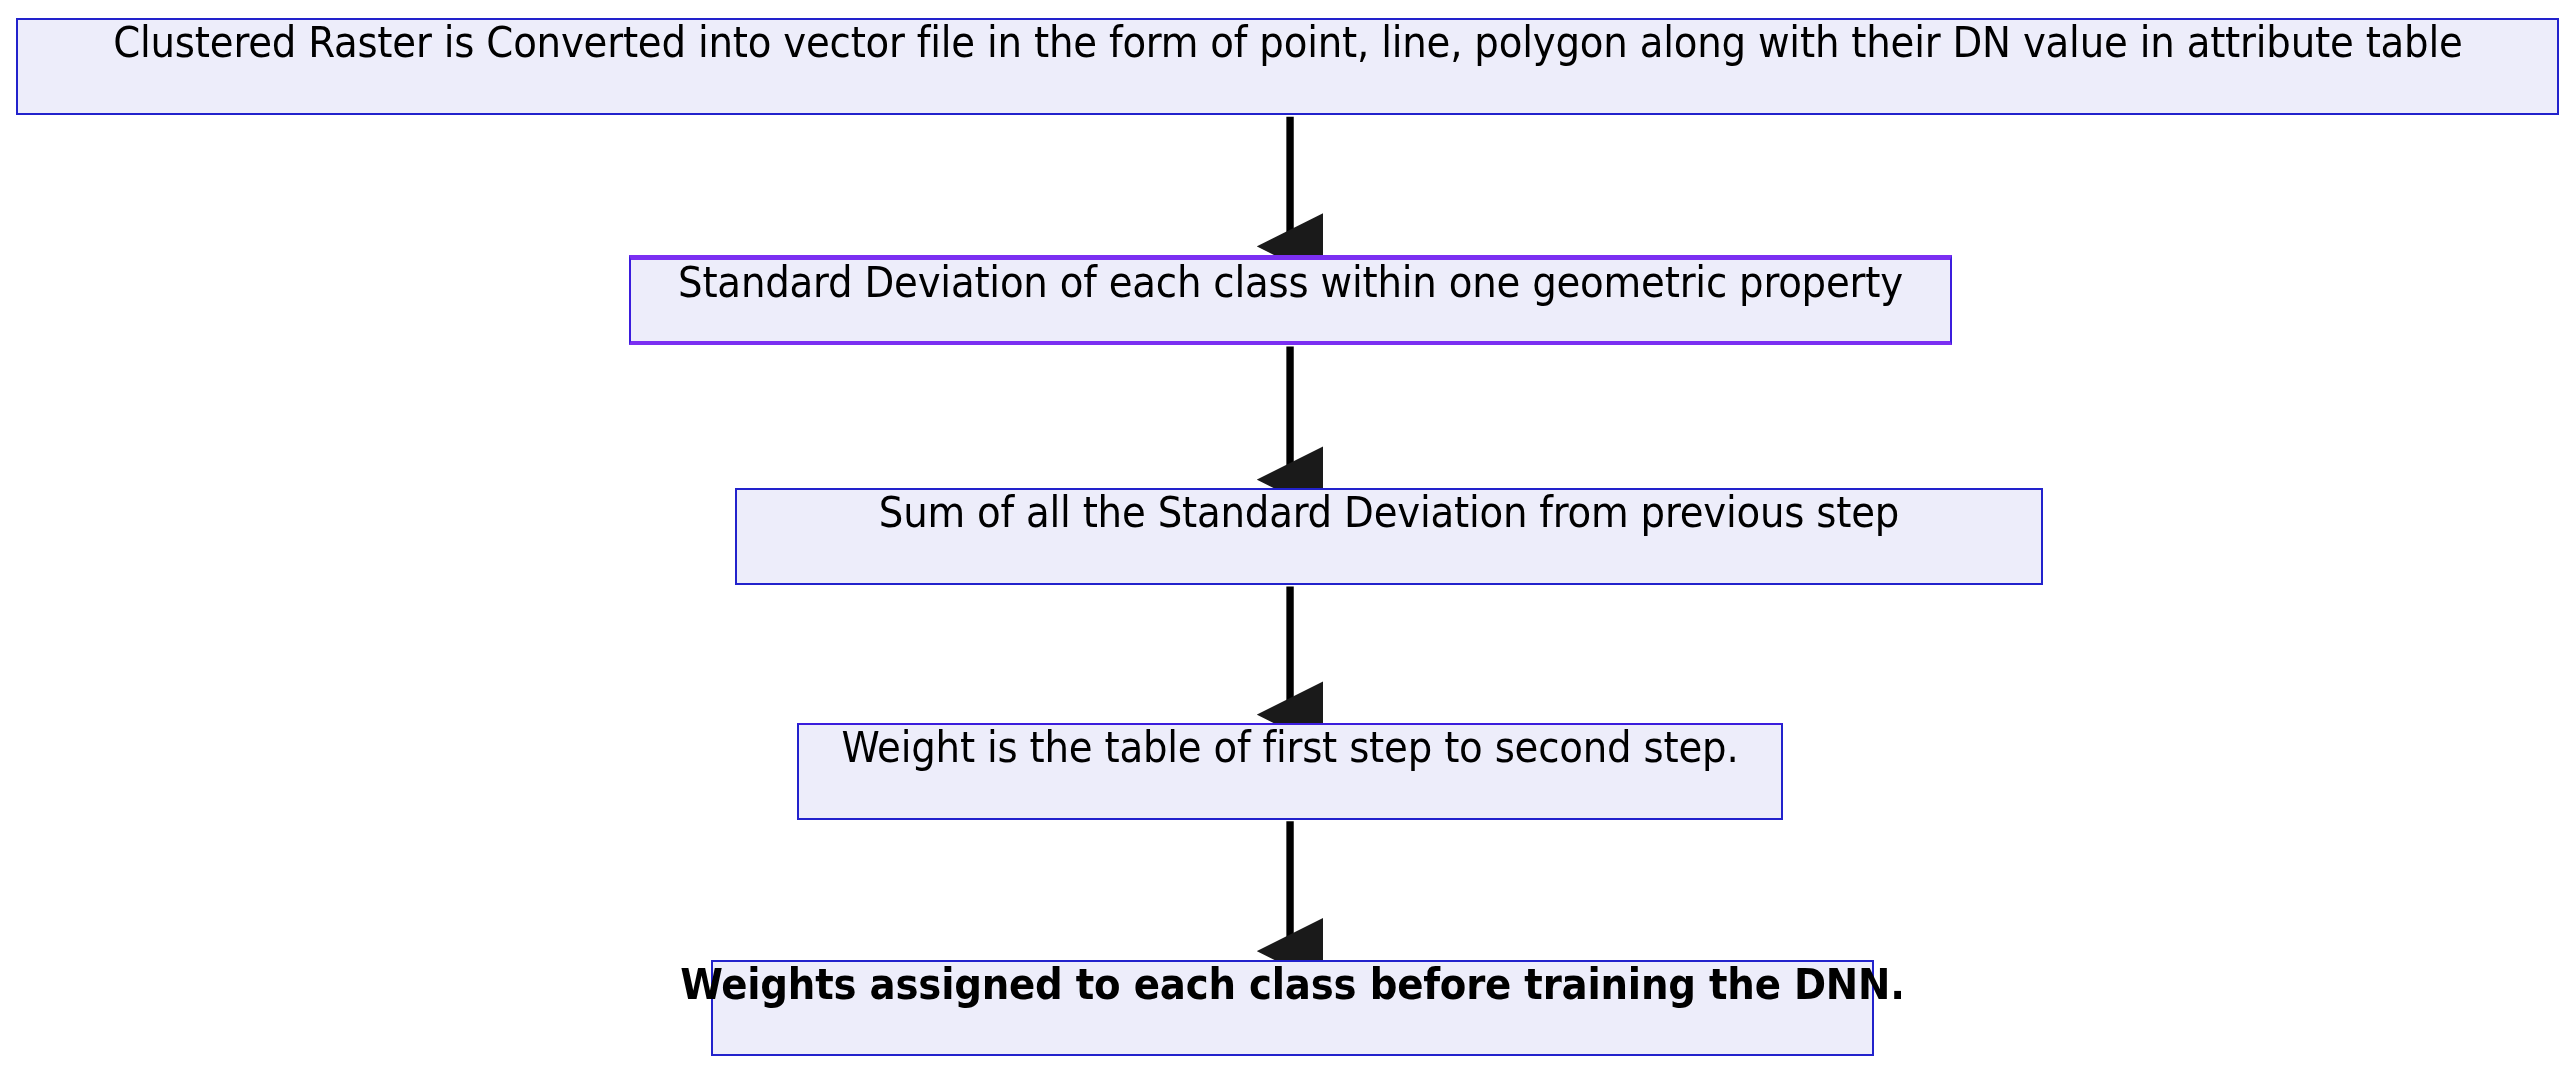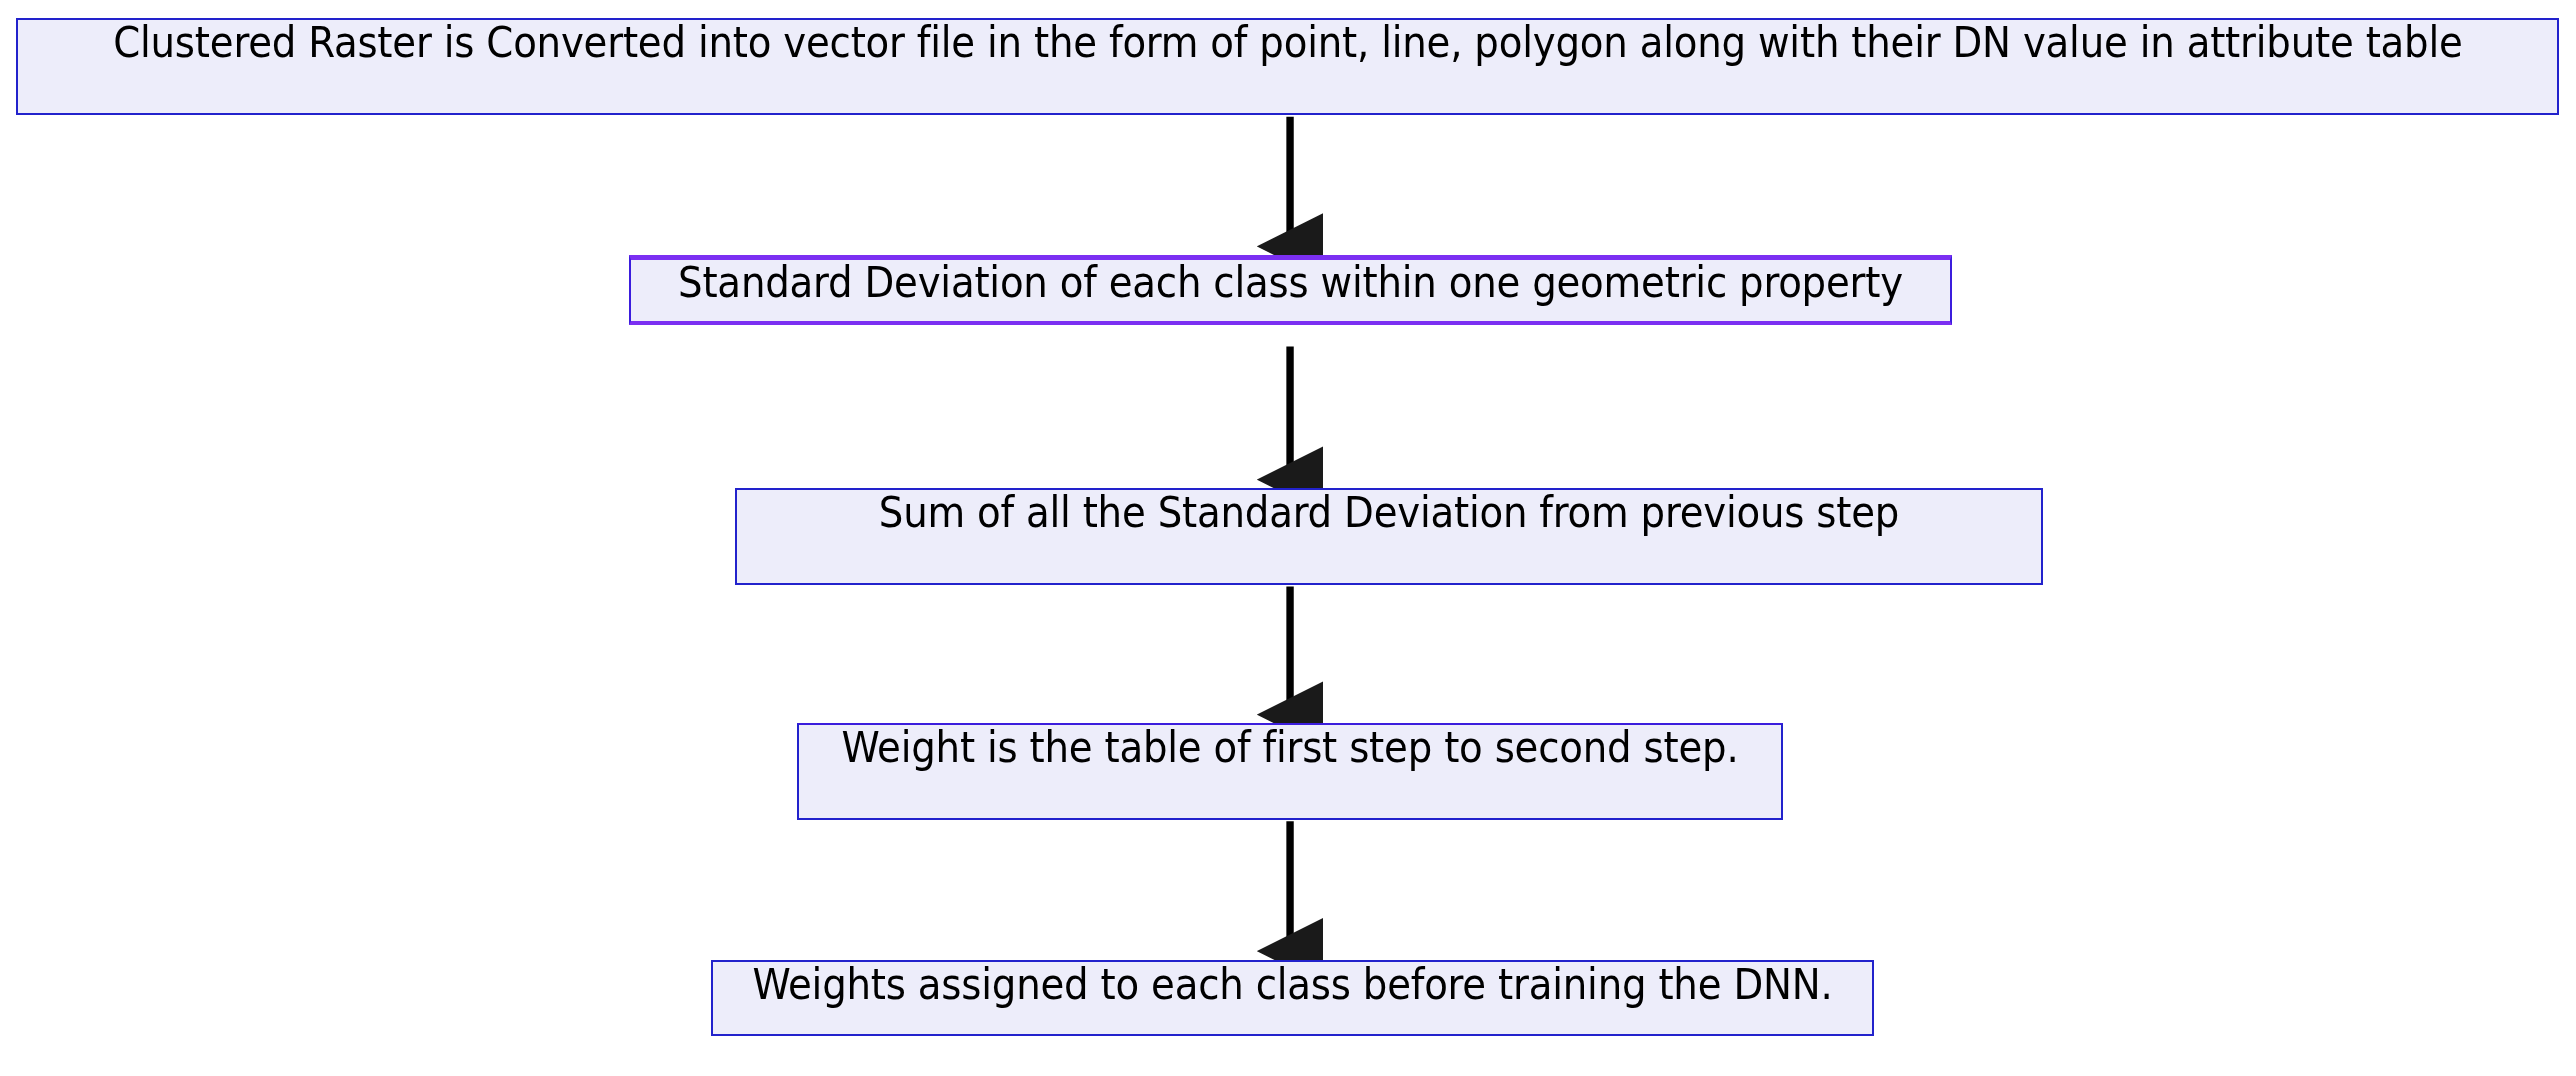--- a/index.html
+++ b/index.html
@@ -42,7 +42,7 @@
     border: 2.5px solid #2222cc;
   }
   #node-1 {
-    left: 629px; top: 255px;  width: 1323px; height: 70px;
+    left: 629px; top: 255px;  width: 1323px; height: 90px;
     border: 2.5px solid #3b1ddd;
     border-top-color: #7b2ff2;
     border-top-width: 5px;

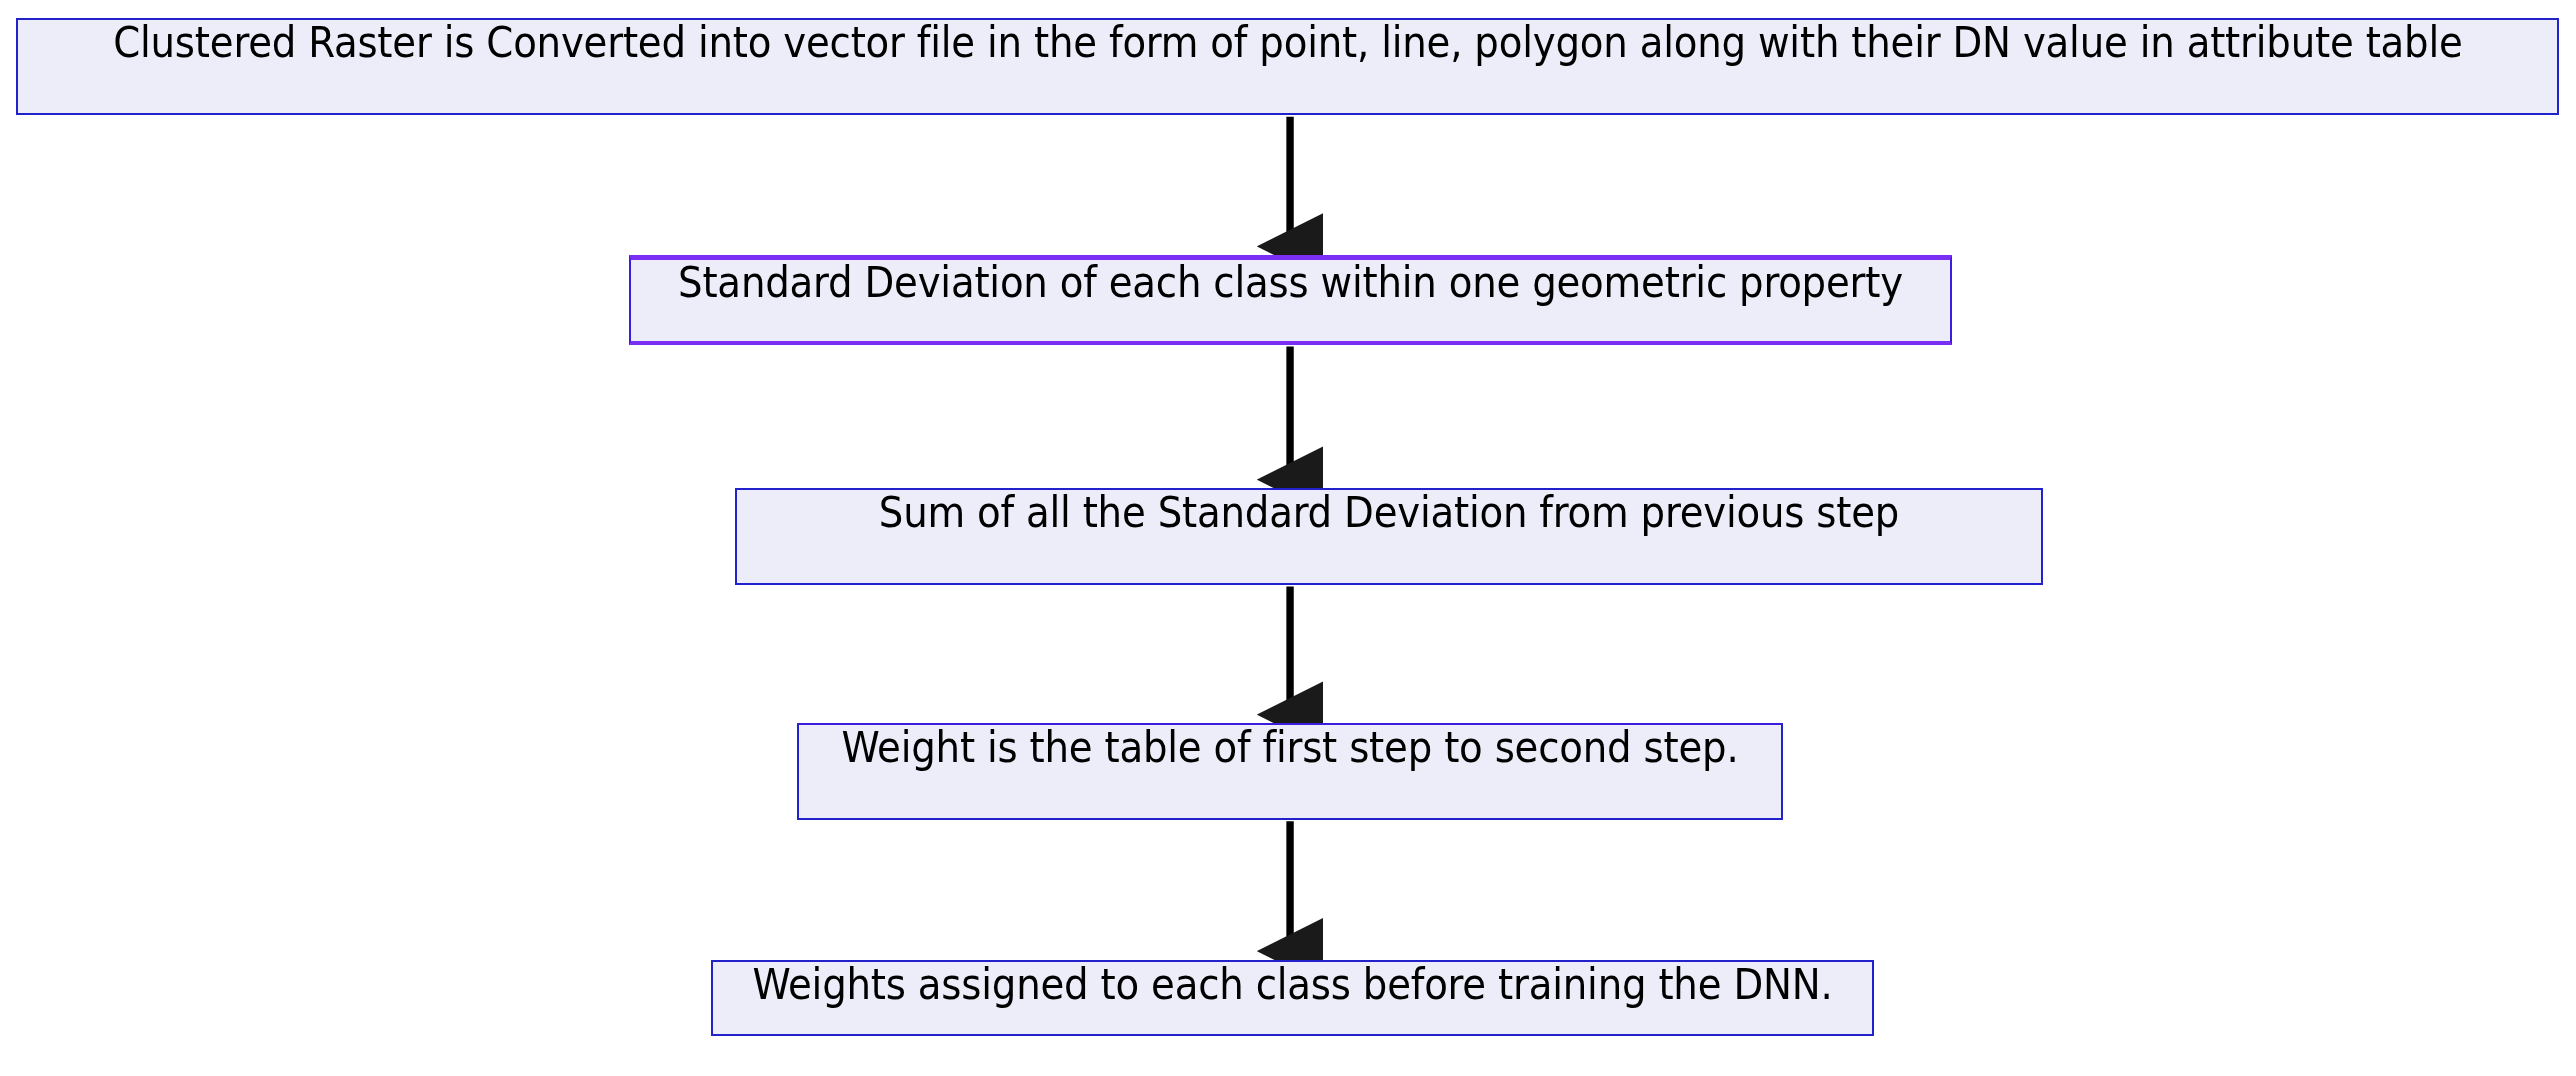--- a/index.html
+++ b/index.html
@@ -59,8 +59,9 @@
     border-top-color: #3b1ddd;
   }
   #node-4 {
-    left: 711px; top: 960px; width: 1163px; height: 76px;
+    left: 711px; top: 960px; width: 1163px; height: 96px;
     border: 2.5px solid #2222cc;
+    font-weight: bold;
   }
 
   

